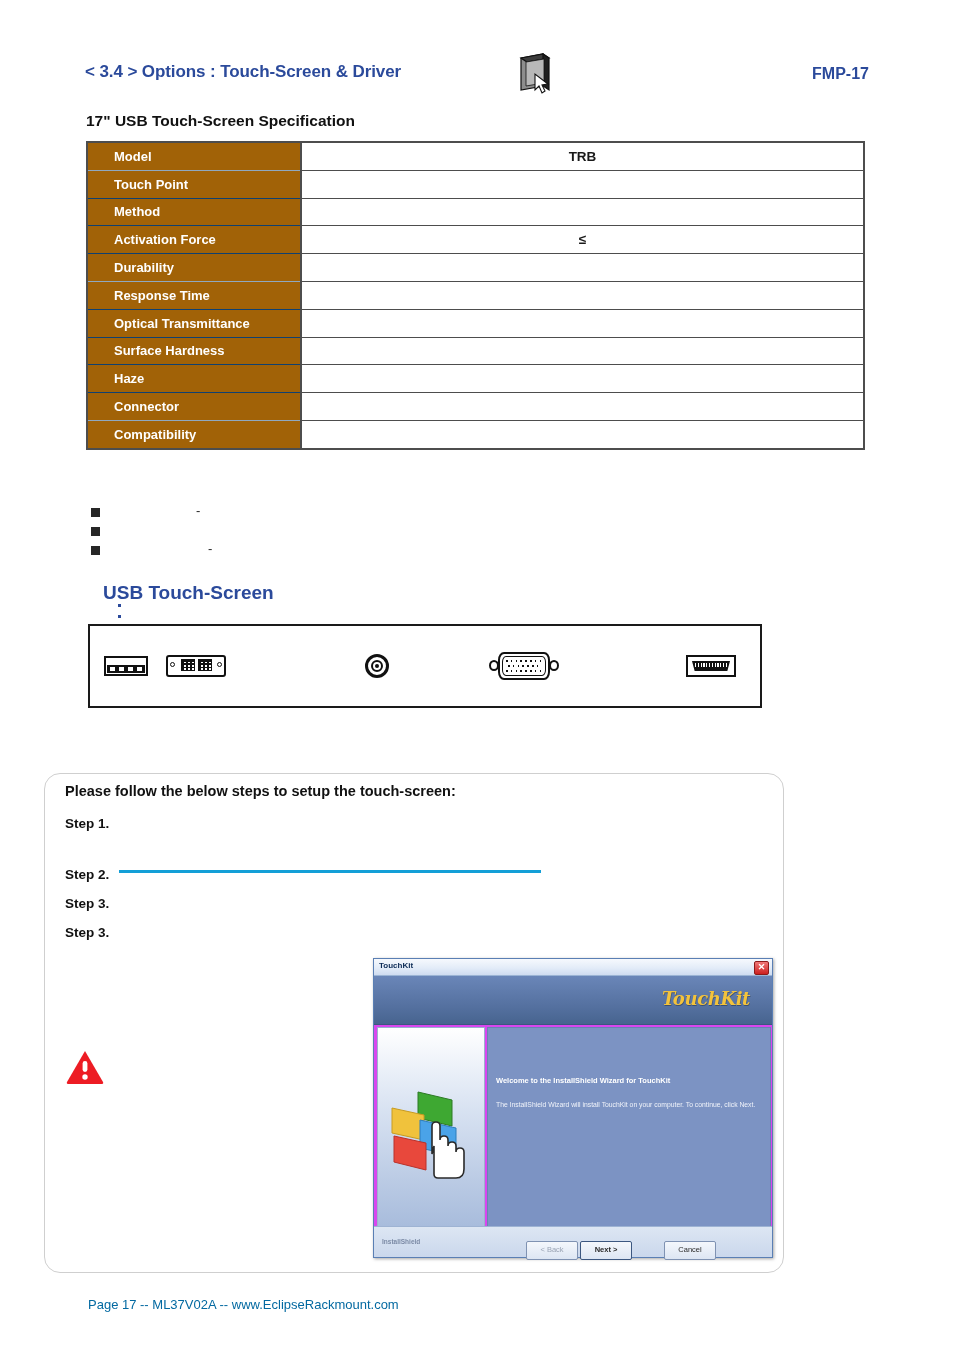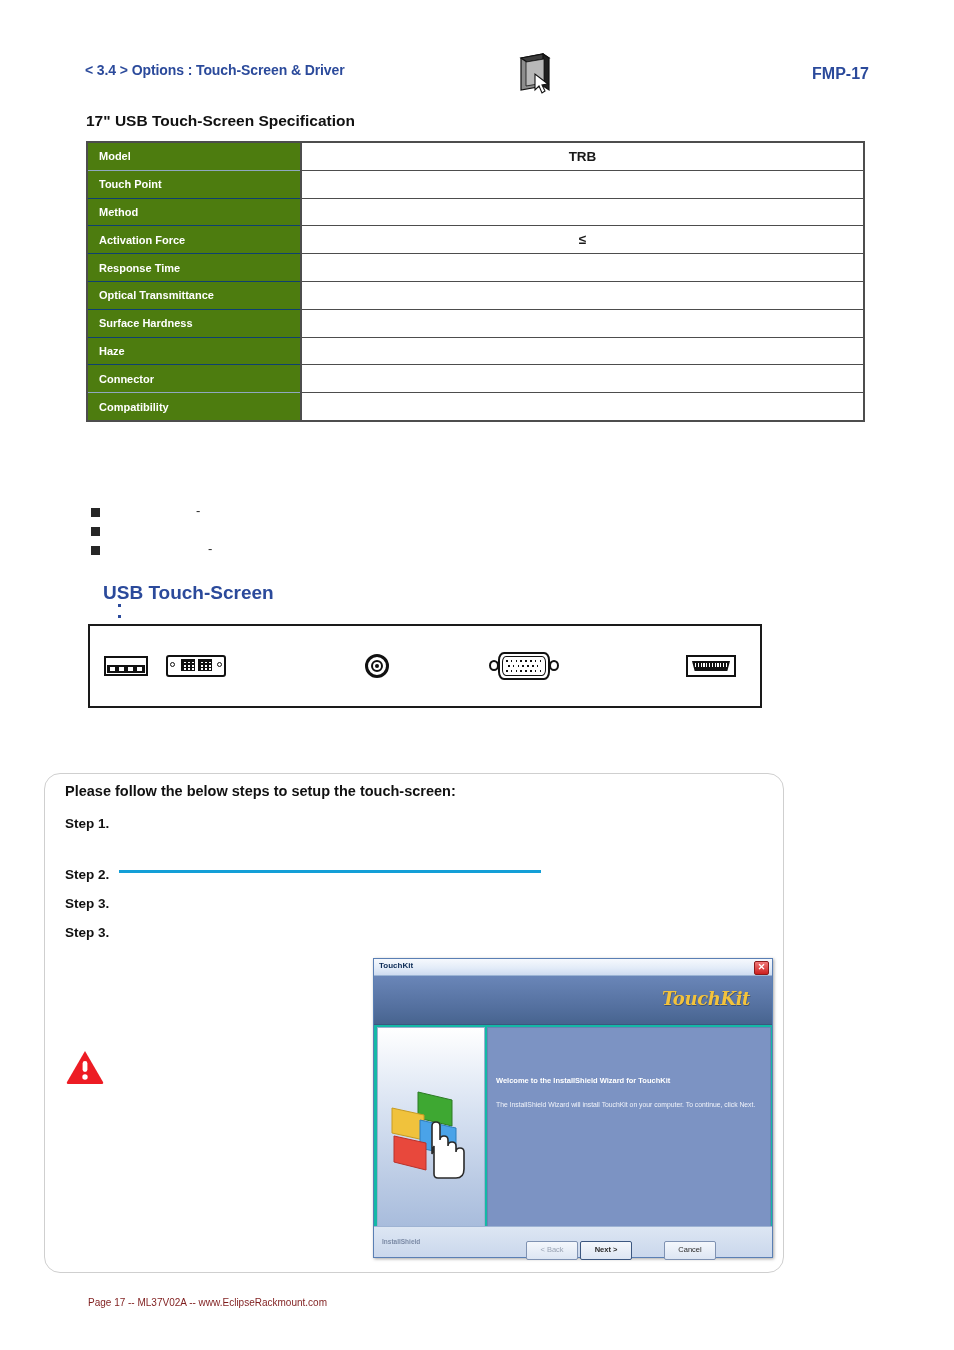--- a/index.html
+++ b/index.html
@@ -28,7 +28,7 @@
     position: absolute;
     left: 0;
     top: 4px;
-    font-size: 14px;
+    font-size: 17px;
     font-weight: bold;
     color: #2b4a9b;
     letter-spacing: -0.1px;

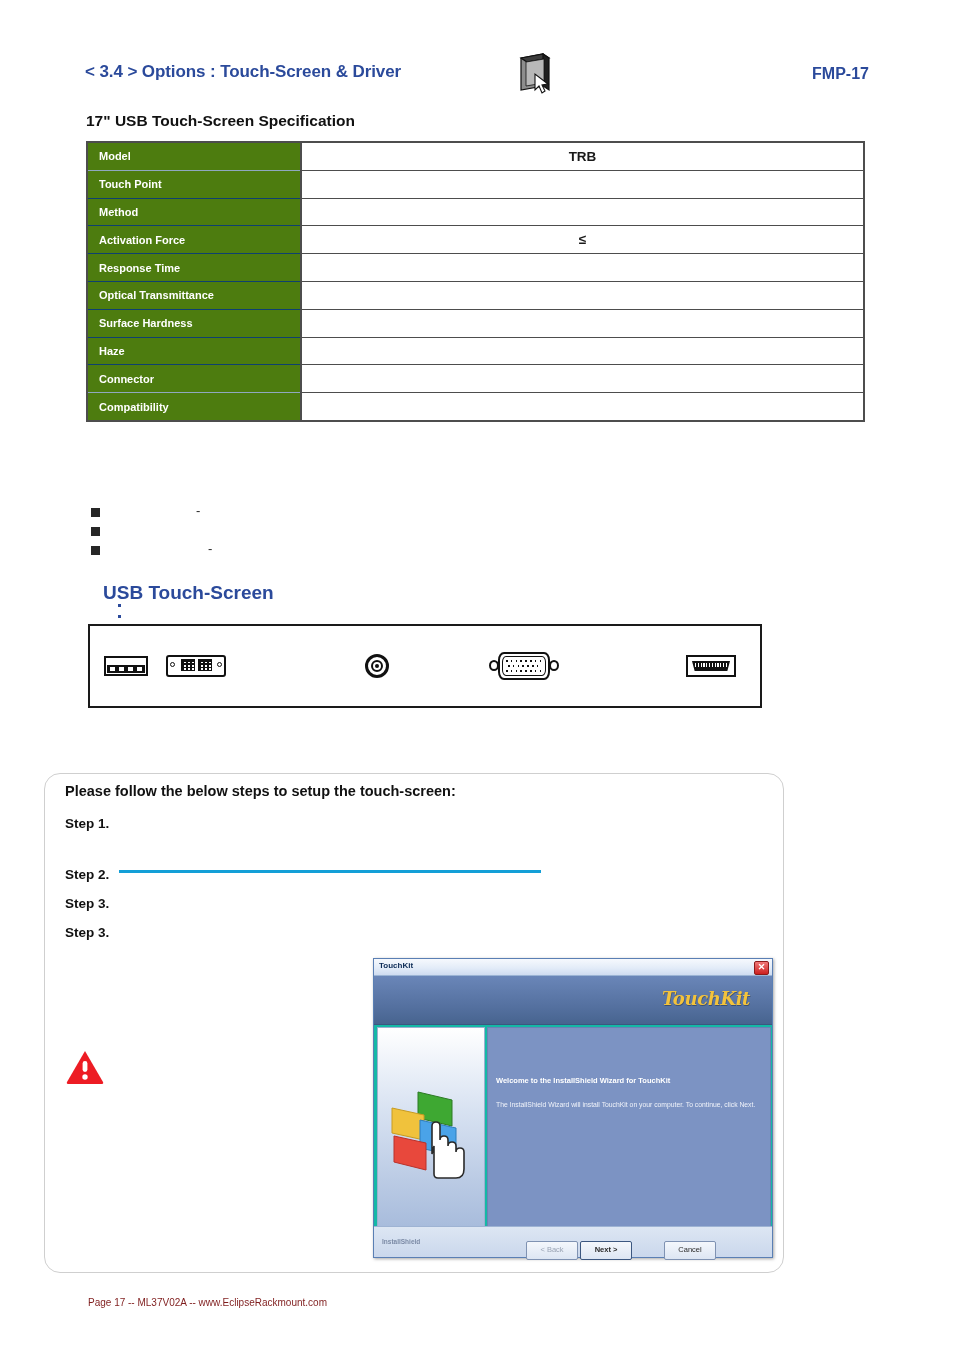--- a/index.html
+++ b/index.html
@@ -81,11 +81,11 @@
   .spec-table col.c-value { width: 563px; }
 
   td.label-cell {
-    background: #4d7c0f;
+    background: #a16207;
     color: #ffffff;
-    font-size: 11px;
-    font-weight: bold;
-    padding-left: 11px;
+    font-size: 13px;
+    font-weight: bold;
+    padding-left: 26px;
     border-bottom: 1px solid #0e4071;
     border-right: 2px solid #4d4d4d;
   }

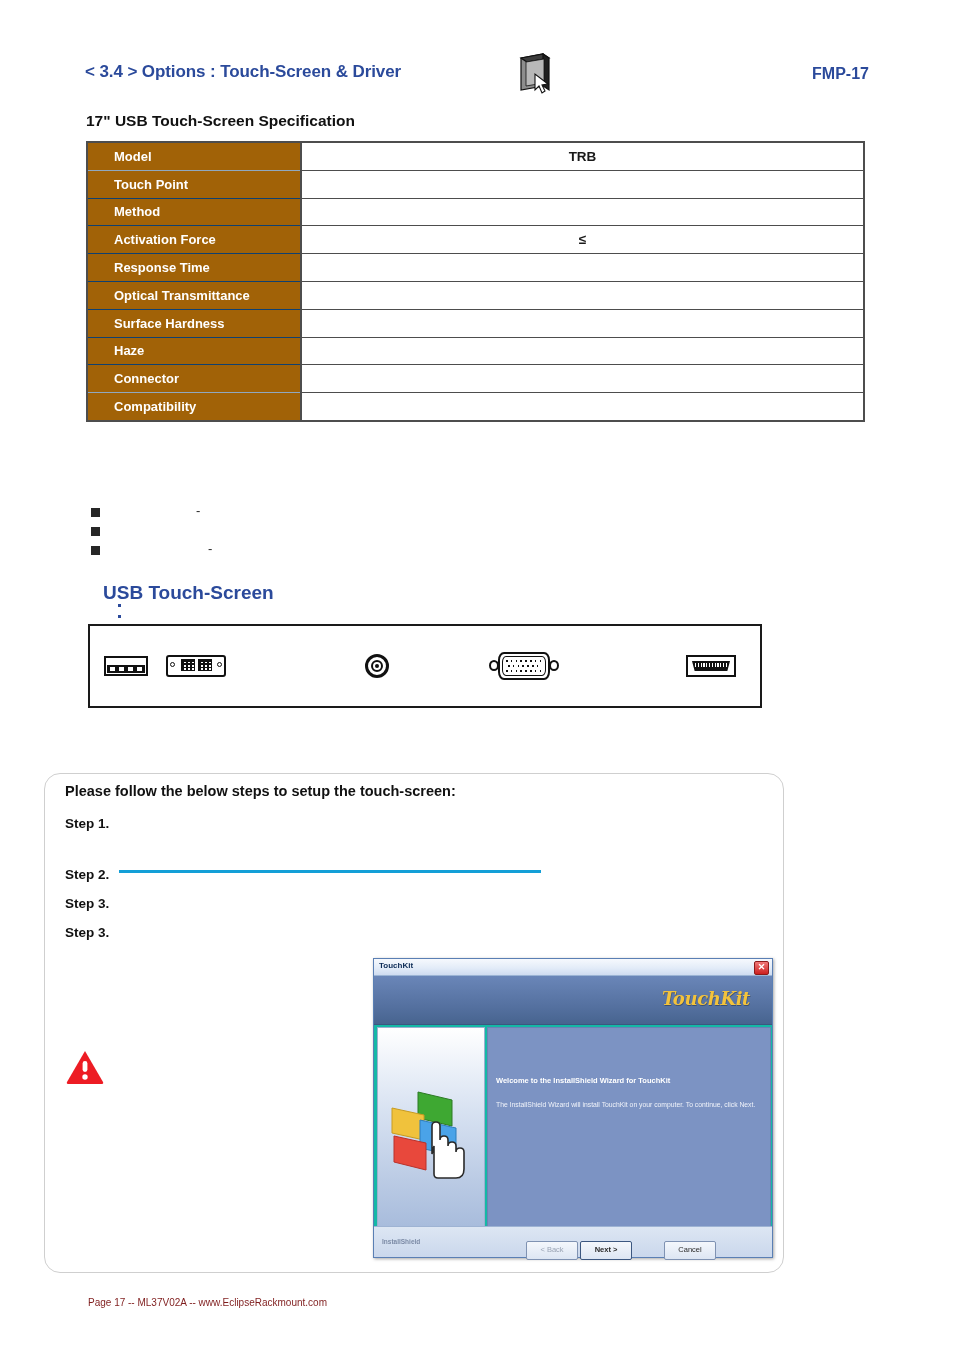--- a/index.html
+++ b/index.html
@@ -478,6 +478,10 @@
     <tr>
       <td class="label-cell">Activation Force</td>
       <td class="value-cell value-le">≤</td>
+    </tr>
+    <tr>
+      <td class="label-cell grp-end">Durability</td>
+      <td class="value-cell"></td>
     </tr>
     <tr>
       <td class="label-cell">Response Time</td>

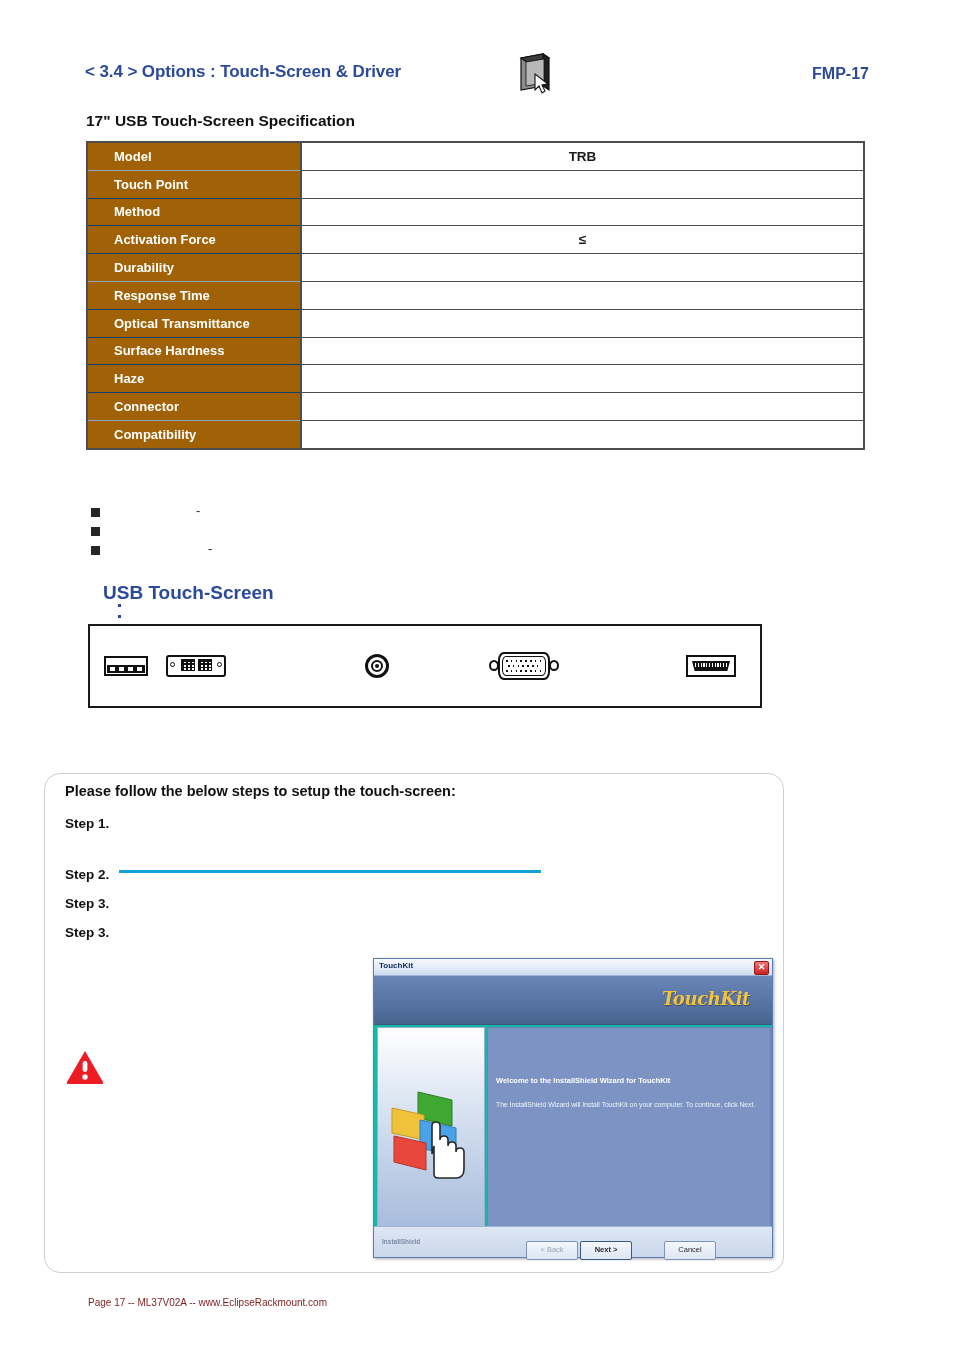--- a/index.html
+++ b/index.html
@@ -318,7 +318,7 @@
     width: 400px;
     height: 300px;
     border: 1px solid #5a7fb4;
-    background: #14b8a6;
+    background: #d946ef;
     box-shadow: 1px 1px 3px rgba(0,0,0,0.35);
     box-sizing: border-box;
     font-family: "Liberation Sans", sans-serif;

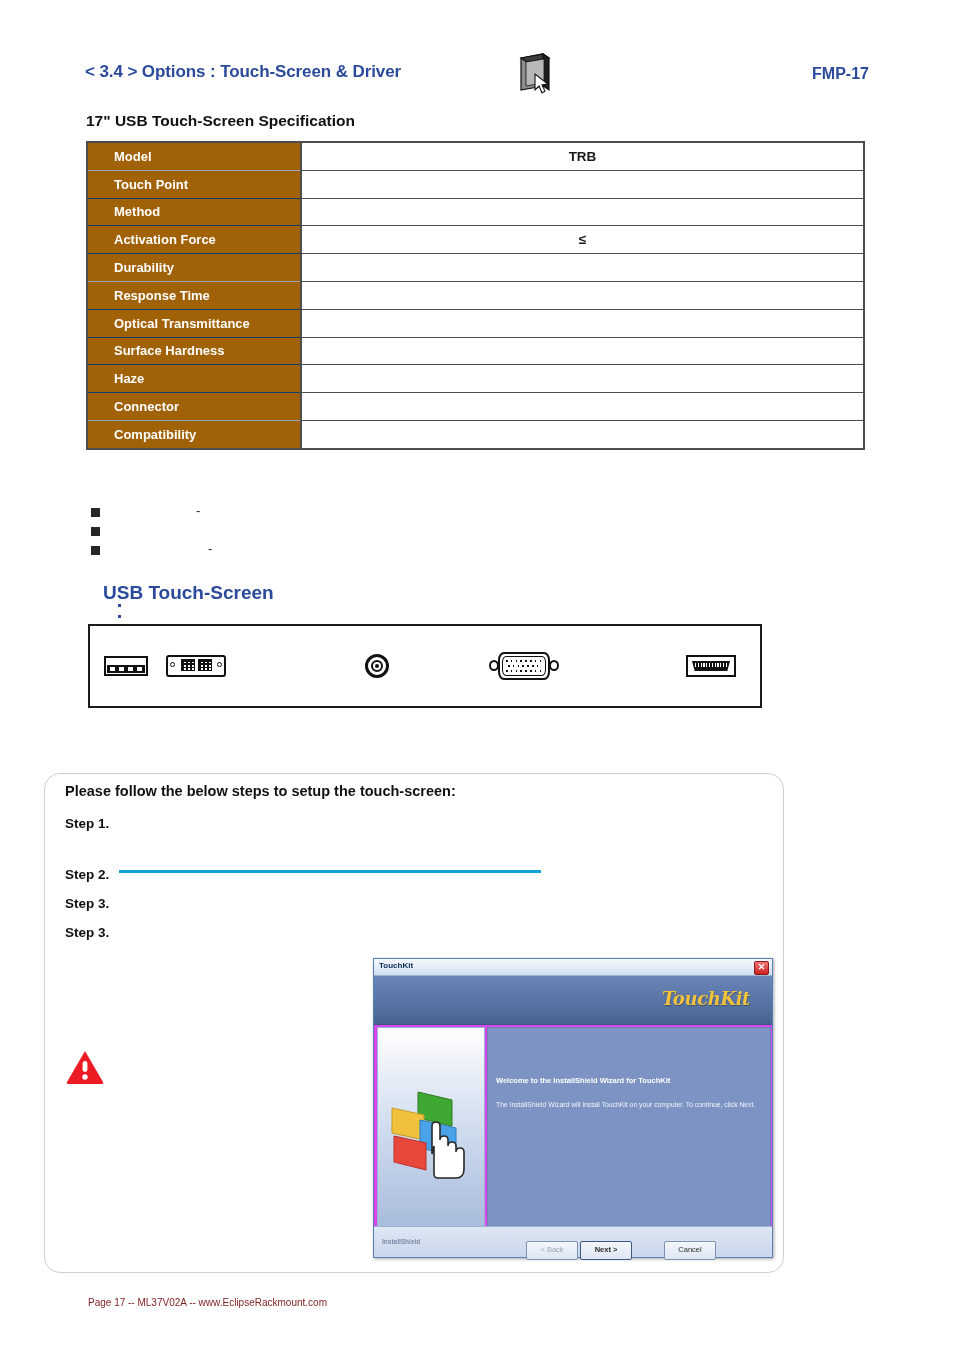--- a/index.html
+++ b/index.html
@@ -434,8 +434,8 @@
     position: absolute;
     left: 88px;
     top: 1297px;
-    font-size: 10px;
-    color: #7f1d1d;
+    font-size: 13px;
+    color: #0369a1;
   }
 </style>
 </head>

